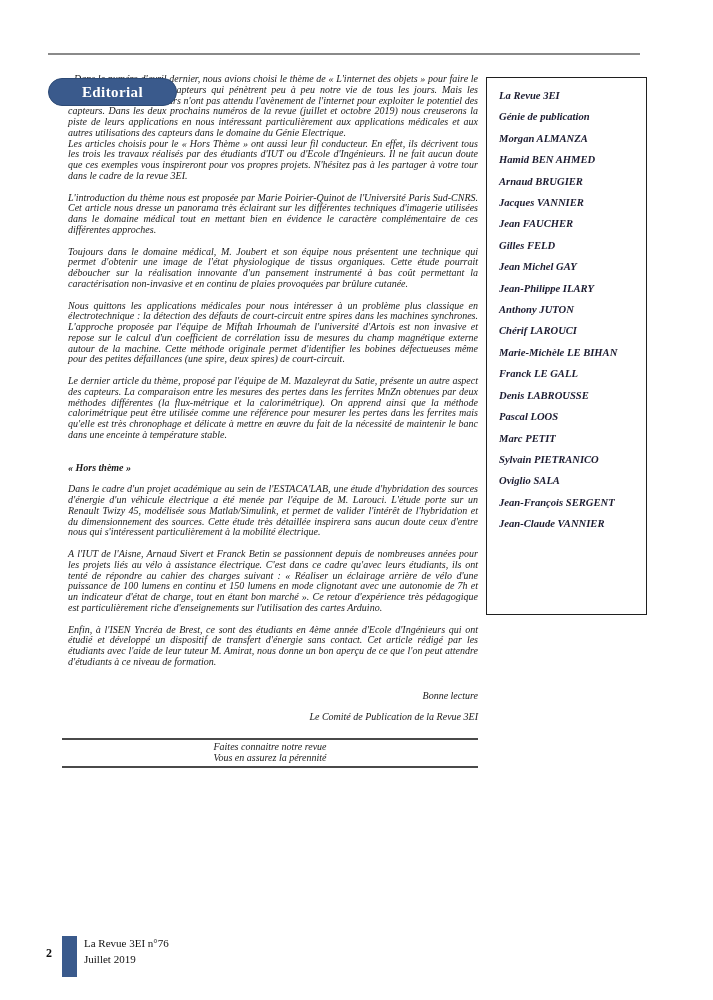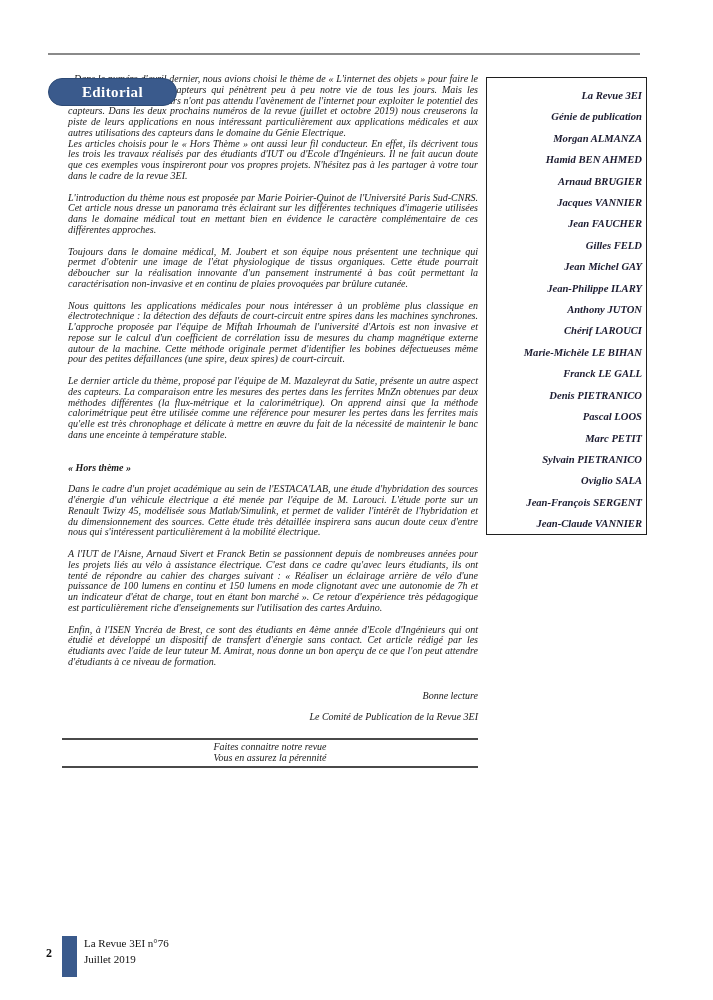--- a/index.html
+++ b/index.html
@@ -44,9 +44,9 @@
 
   
   .sidebar {
-    position:absolute; left:486px; top:77px; width:161px; height:458px;
+    position:absolute; left:486px; top:77px; width:161px; height:538px;
     border:1.5px solid #1f1f1f; box-sizing:border-box;
-    padding:7px 4px 0 12px; background:#ffffff;text-align:right;
+    padding:7px 4px 0 12px; background:#ffffff;
   }
   .sb-item {
     font-style:italic; font-weight:bold; font-size:10.6px;

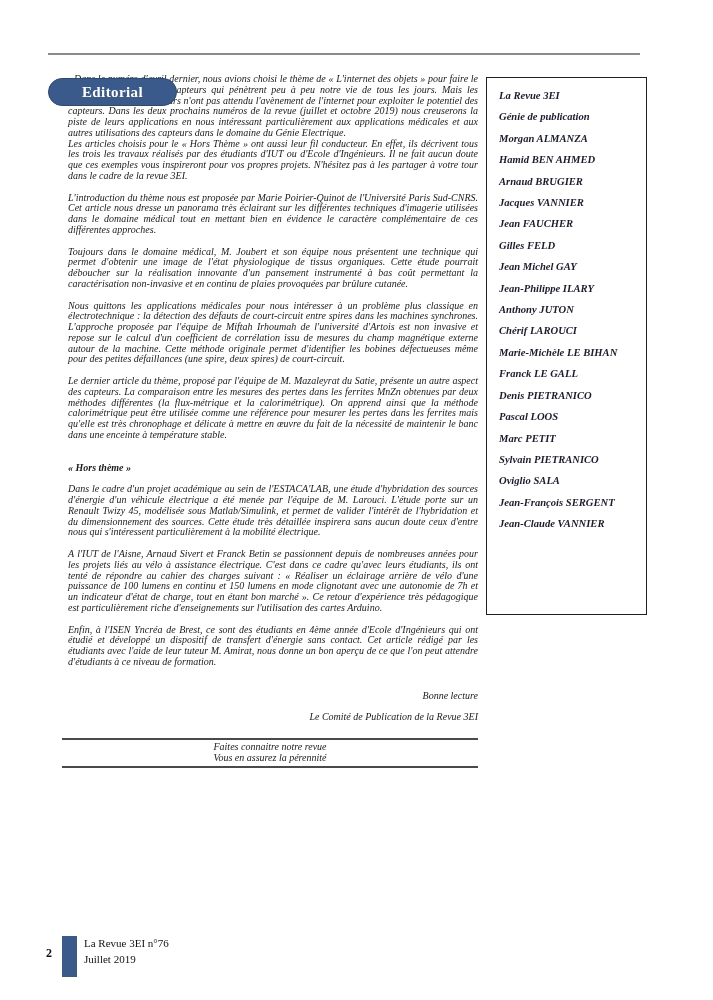--- a/index.html
+++ b/index.html
@@ -117,7 +117,7 @@
     <div class="sb-item">Chérif LAROUCI</div>
     <div class="sb-item">Marie-Michèle LE BIHAN</div>
     <div class="sb-item">Franck LE GALL</div>
-    <div class="sb-item">Denis PIETRANICO</div>
+    <div class="sb-item">Denis LABROUSSE</div>
     <div class="sb-item">Pascal LOOS</div>
     <div class="sb-item">Marc PETIT</div>
     <div class="sb-item">Sylvain PIETRANICO</div>

